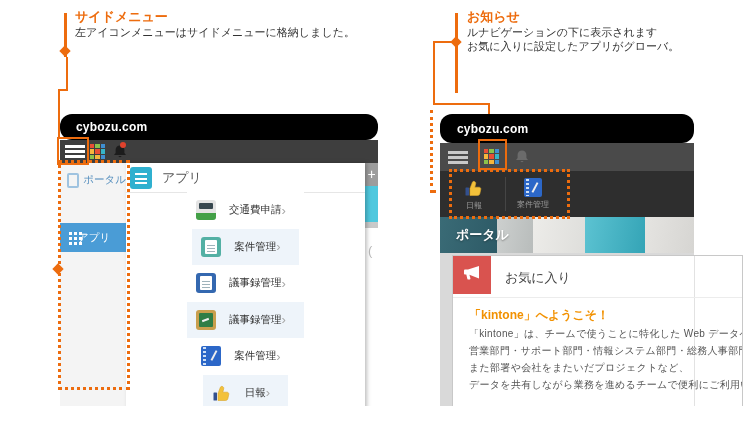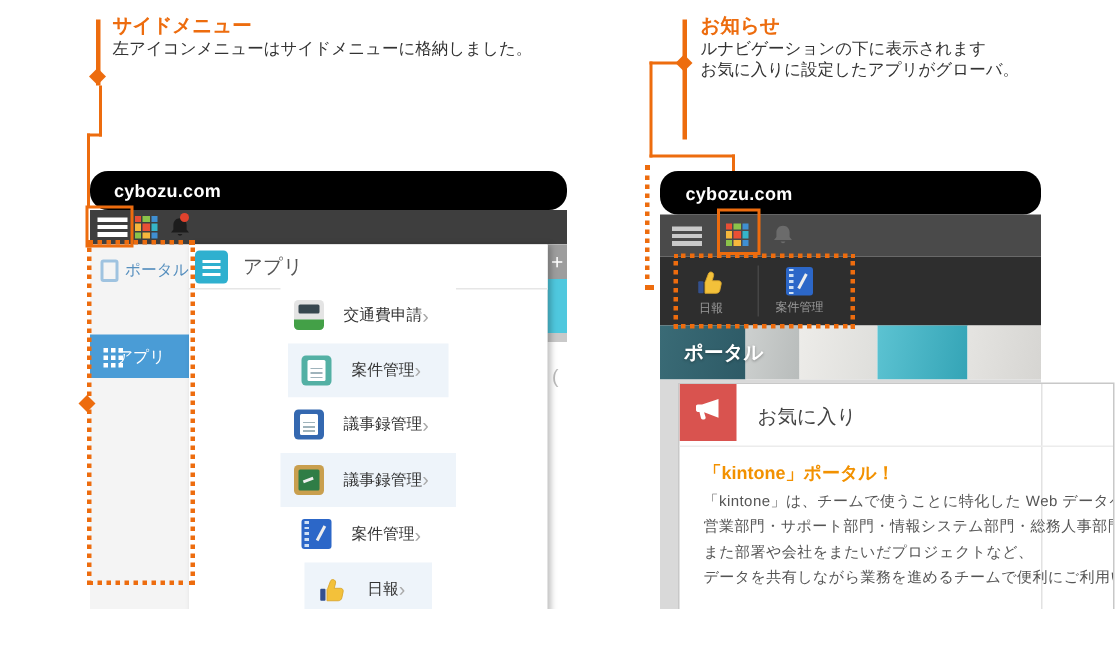--- a/index.html
+++ b/index.html
@@ -286,7 +286,7 @@
       </div>
       <span class="abs card-title" style="left:52px;top:13px;">お気に入り</span>
       <div class="abs" style="left:0;top:41px;width:289px;height:1px;background:#ececec;"></div>
-      <span class="abs welcome" style="left:16px;top:51px;">「kintone」ポータル！</span>
+      <span class="abs welcome" style="left:16px;top:51px;">「kintone」へようこそ！</span>
       <span class="abs bodyline" style="left:16px;top:71px;">「kintone」は、チームで使うことに特化した Web データベー</span>
       <span class="abs bodyline" style="left:16px;top:88px;">営業部門・サポート部門・情報システム部門・総務人事部門、</span>
       <span class="abs bodyline" style="left:16px;top:105px;">また部署や会社をまたいだプロジェクトなど、</span>

